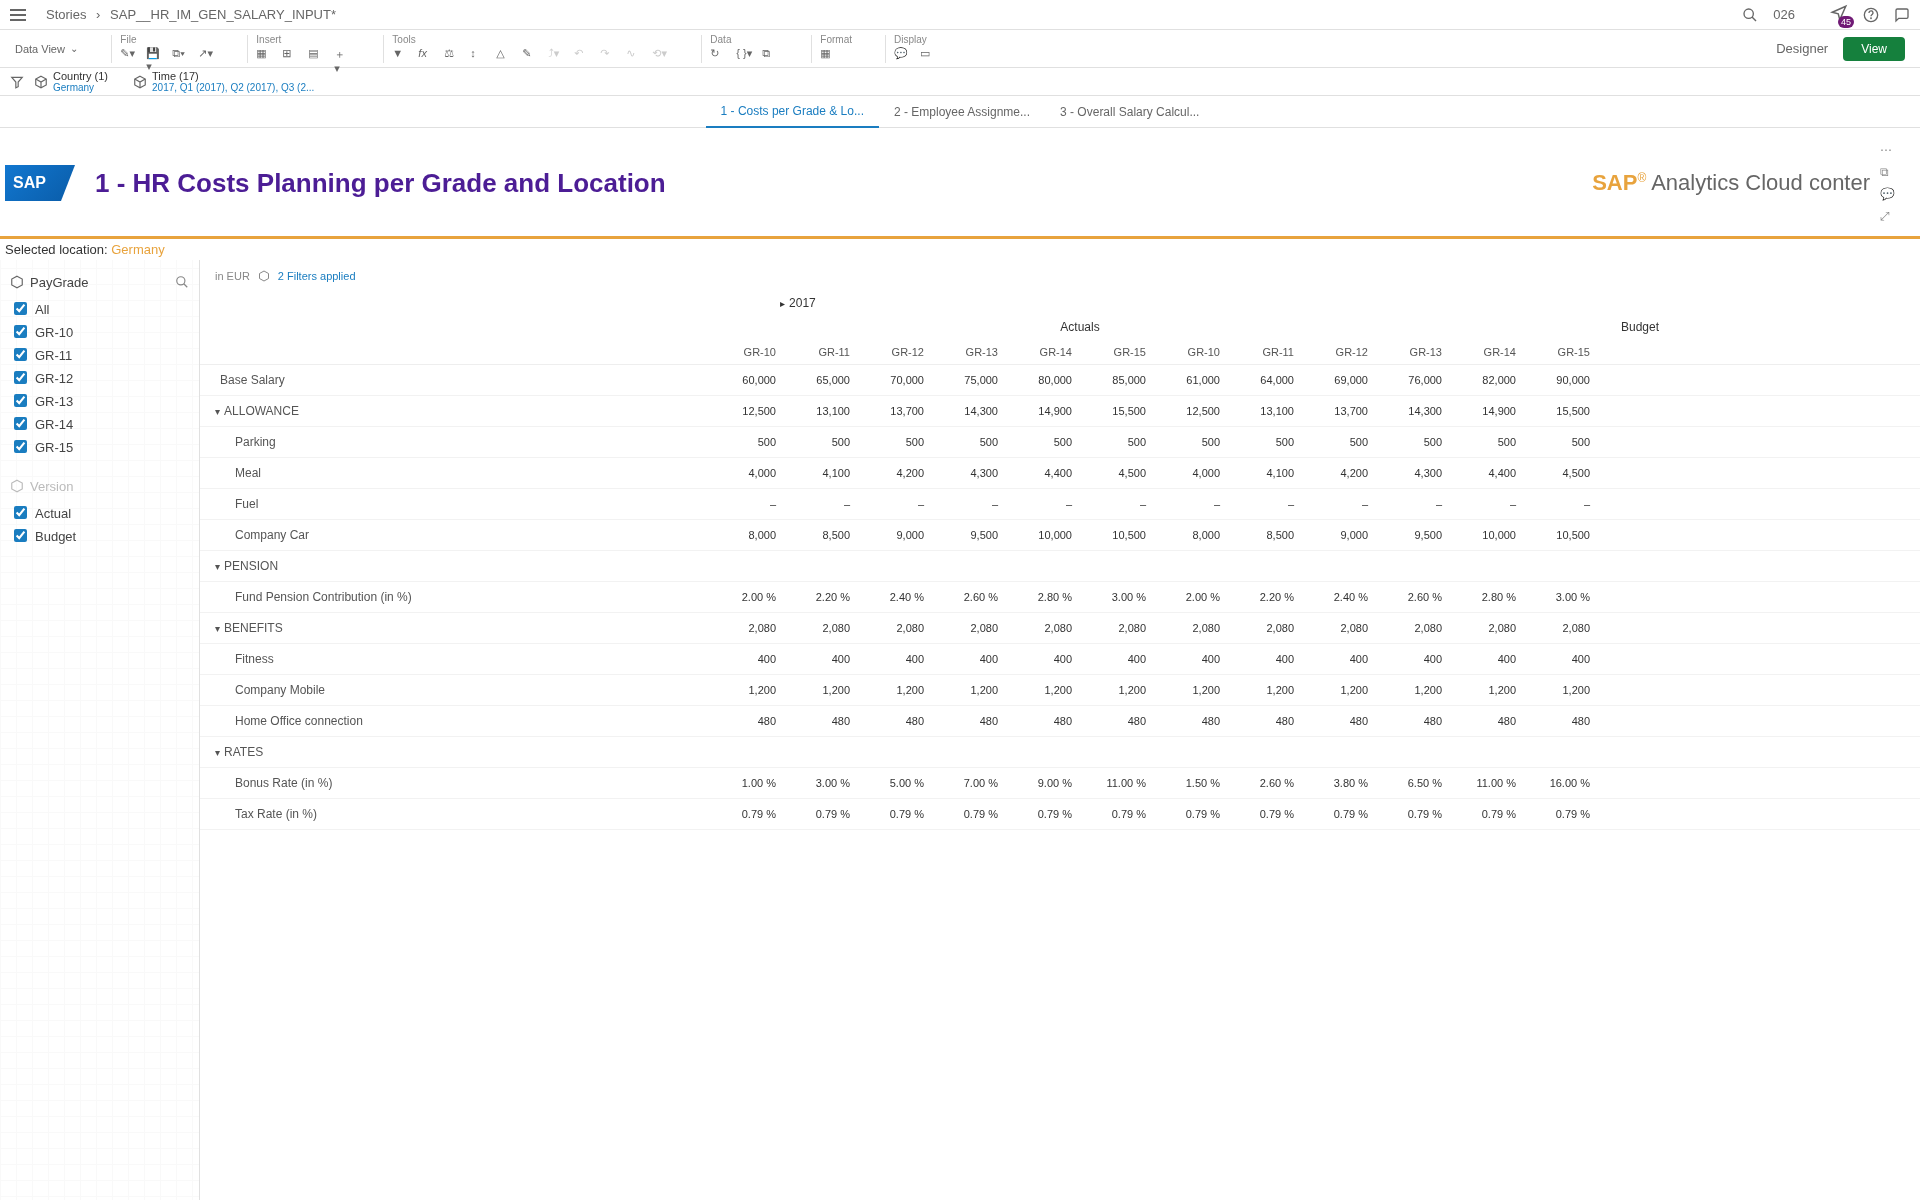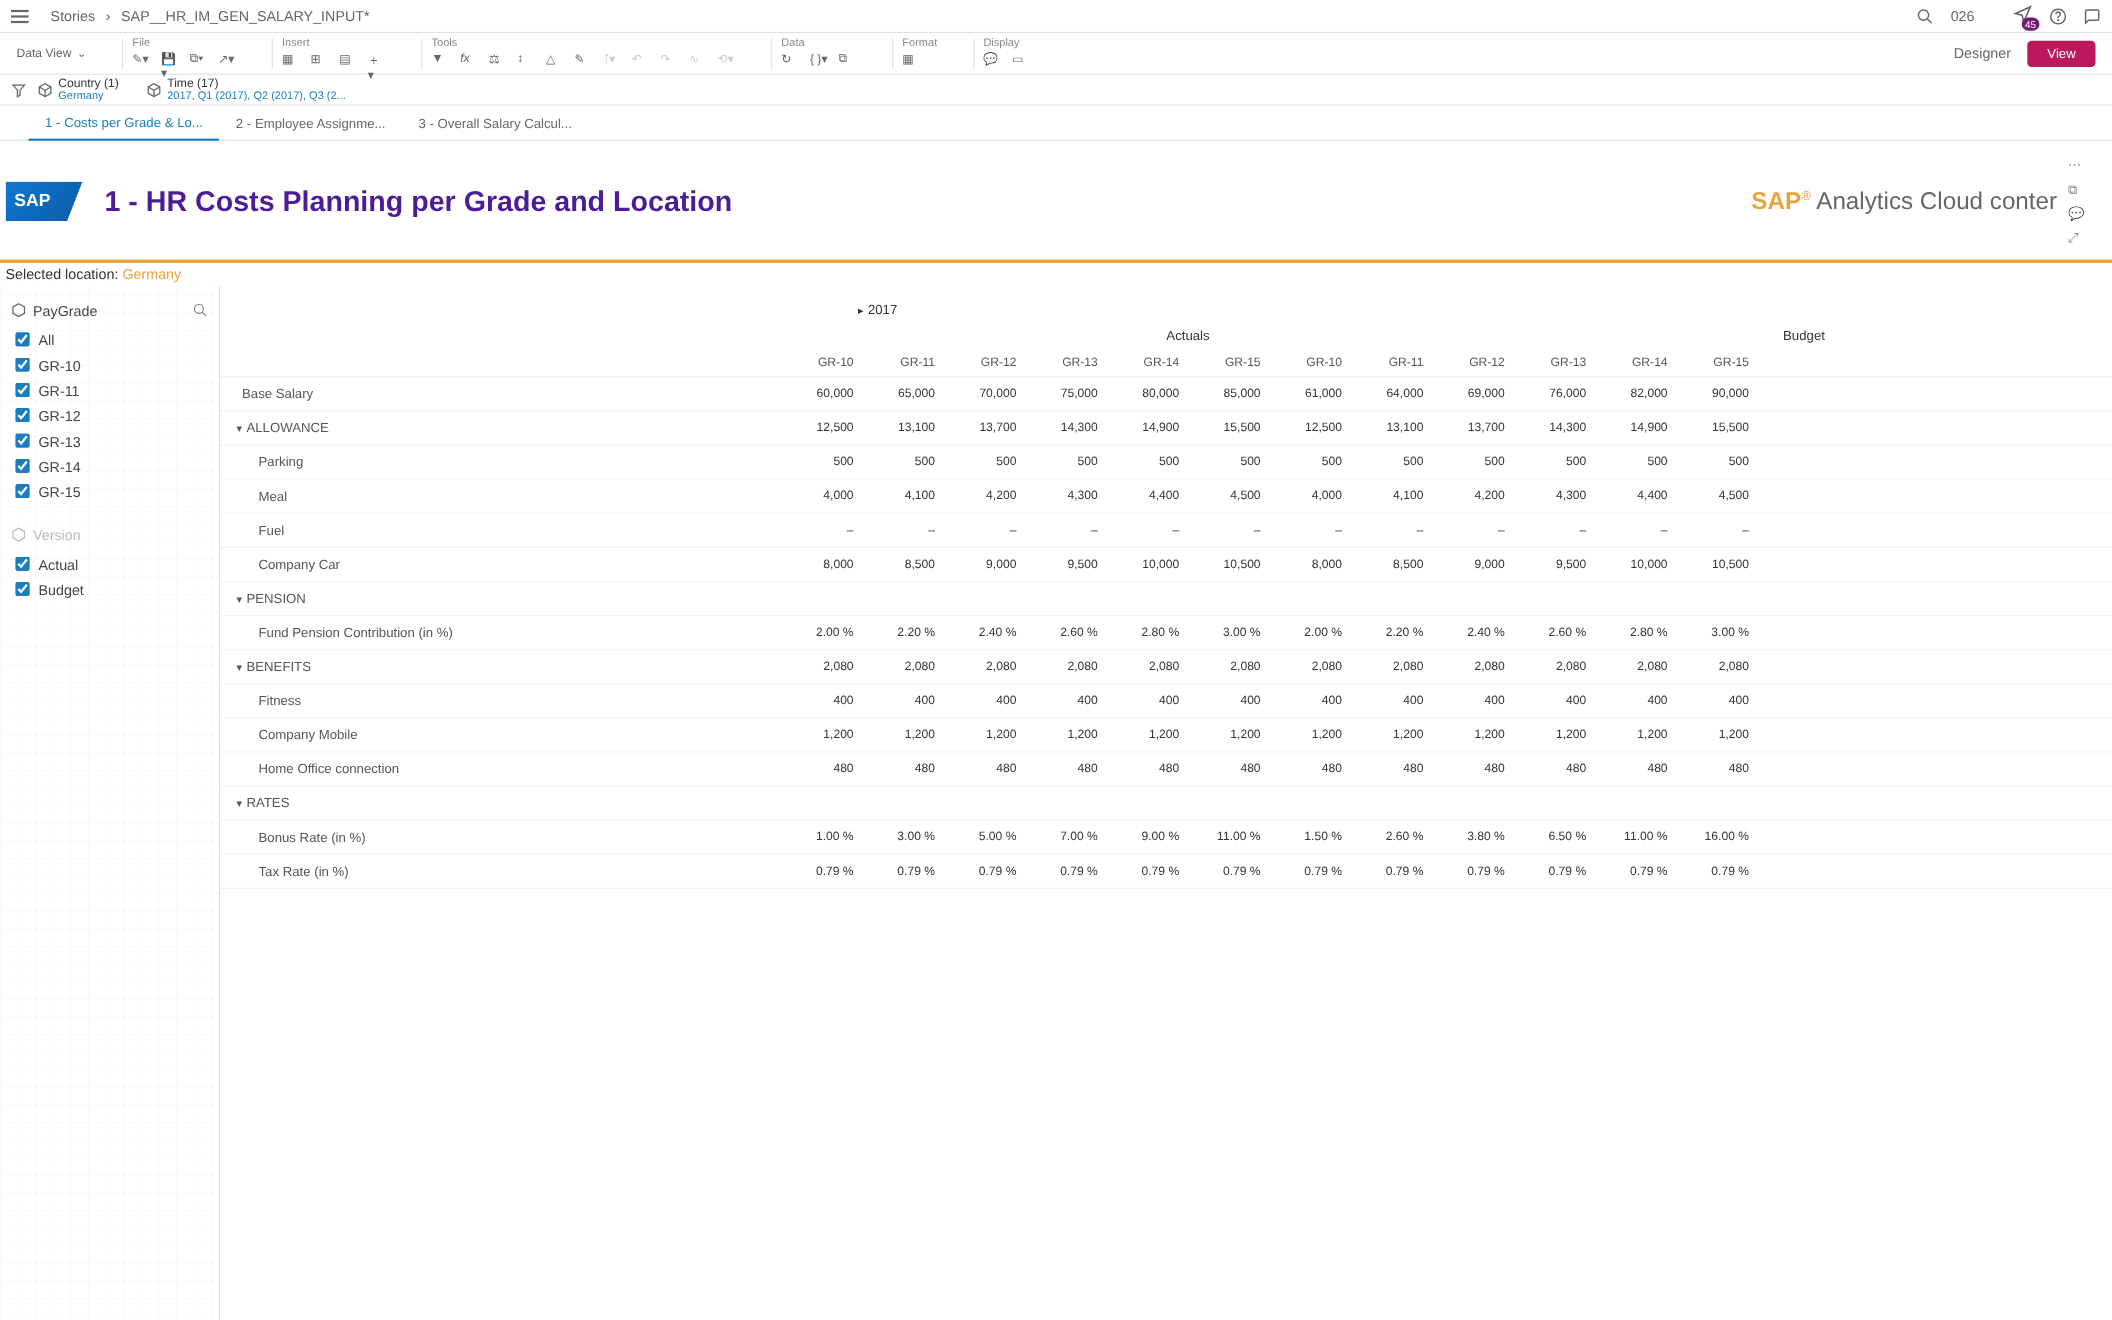--- a/index.html
+++ b/index.html
@@ -28,7 +28,7 @@
 .data-view .chev { margin-left: 5px; font-size: 10px; }
 .tb-right { margin-left: auto; display: flex; align-items: center; gap: 15px; }
 .designer-link { color: #666; font-size: 13px; cursor: pointer; }
-.view-btn { background: #be185d; color: #fff; padding: 5px 18px; border-radius: 4px; font-size: 12px; cursor: pointer; border: none; }
+.view-btn { background: #15803d; color: #fff; padding: 5px 18px; border-radius: 4px; font-size: 12px; cursor: pointer; border: none; }
 
 
 .filterbar { height: 28px; display: flex; align-items: center; padding: 0 10px; border-bottom: 1px solid #e0e0e0; font-size: 11px; }

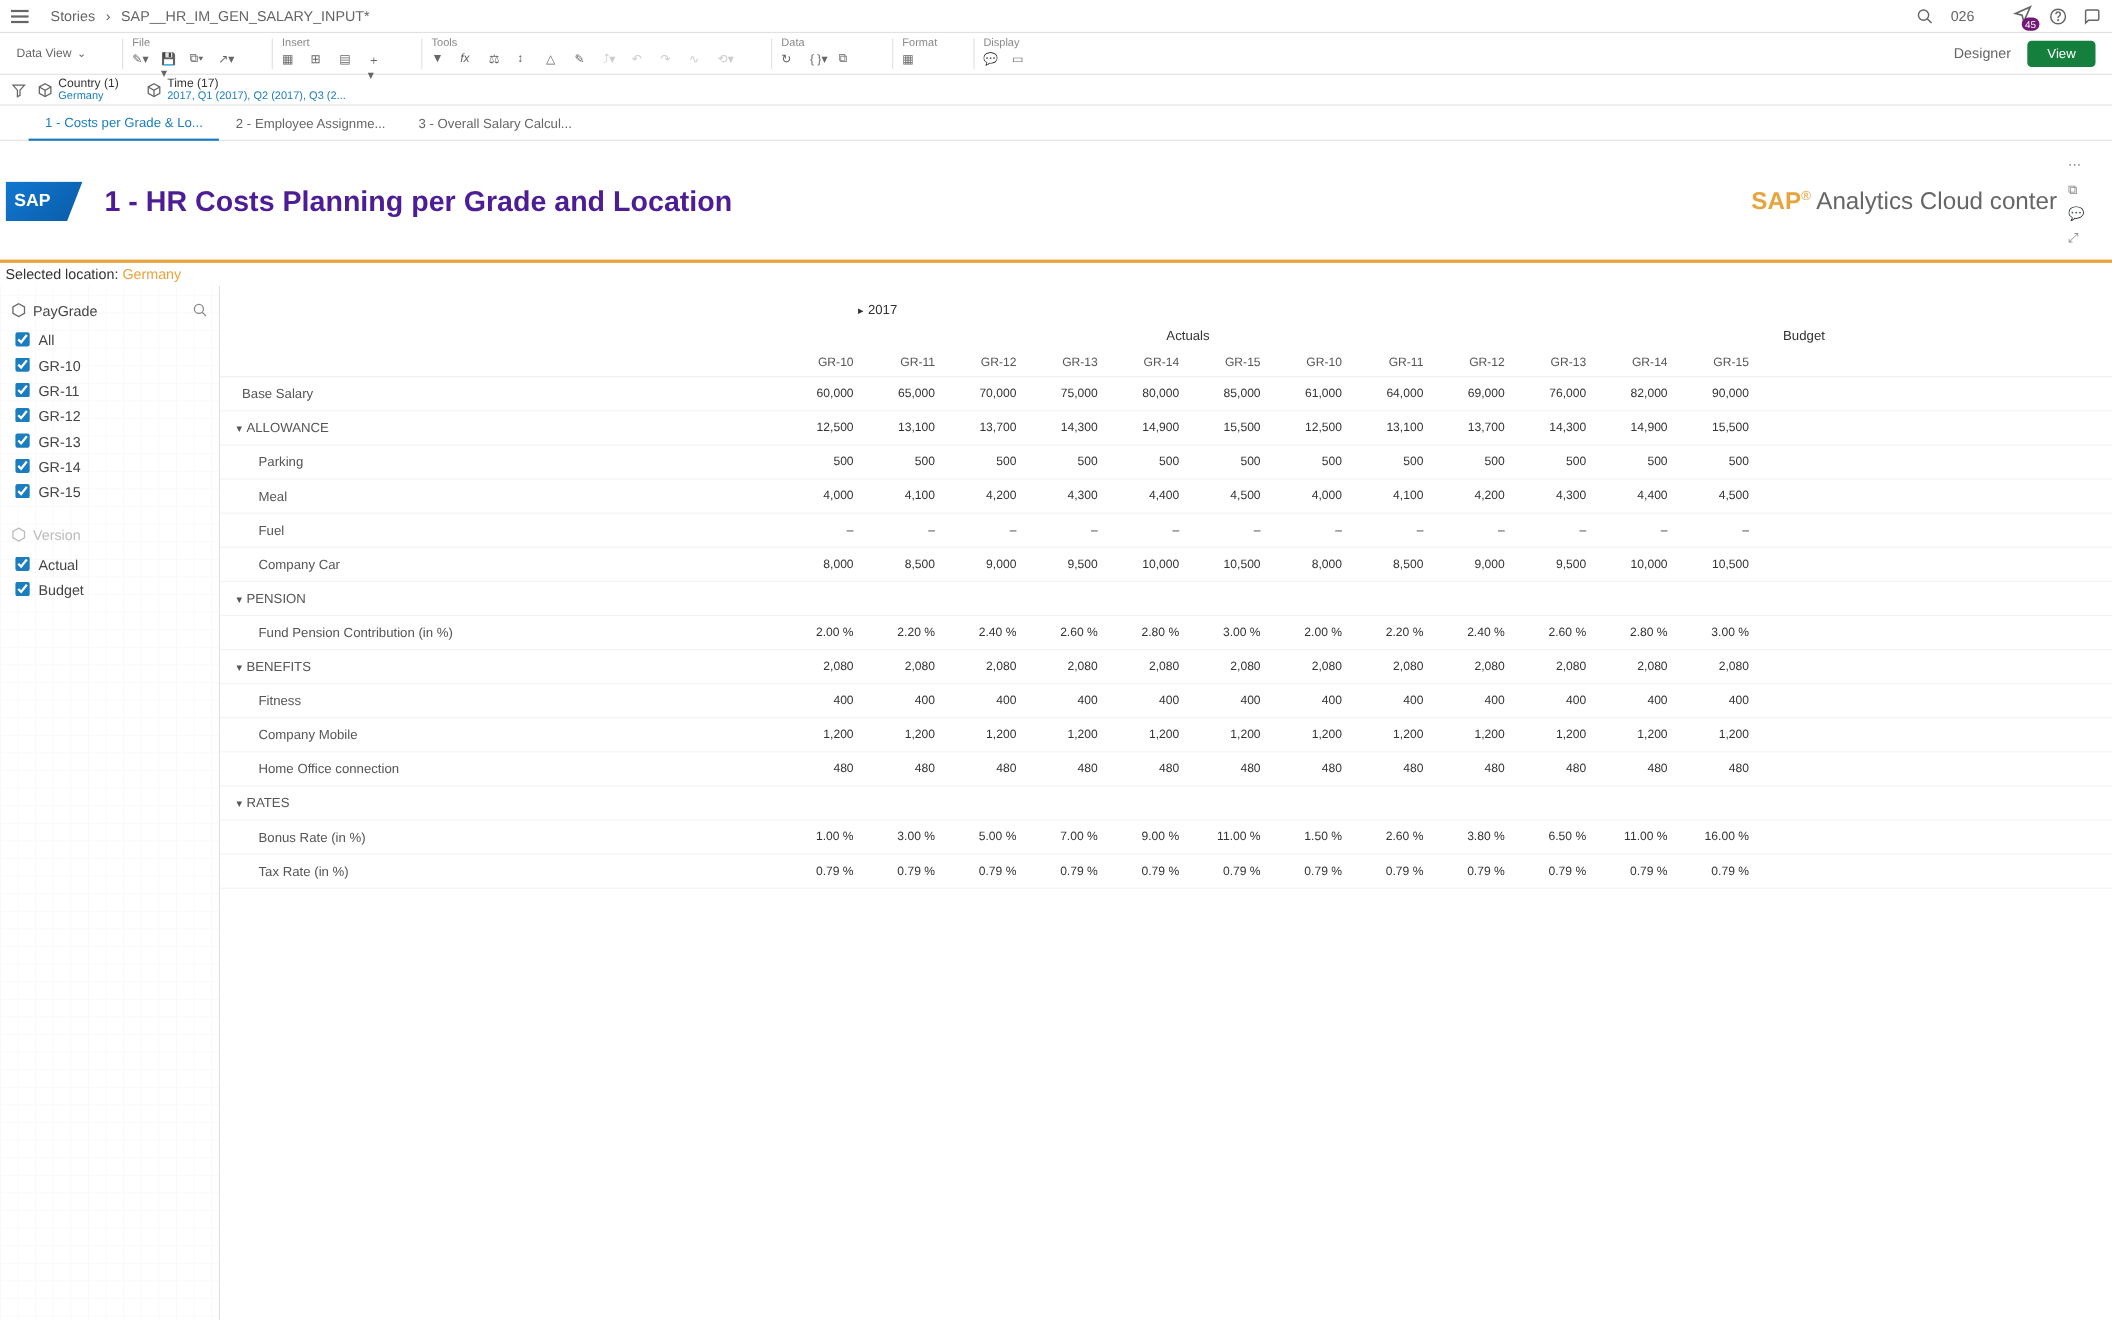--- a/index.html
+++ b/index.html
@@ -40,7 +40,7 @@
 .pill-sub { color: #1a7dc0; font-size: 10px; }
 
 
-.tabs { height: 32px; display: flex; align-items: center; padding: 0 26px; border-bottom: 1px solid #e0e0e0; }
+.tabs { height: 32px; display: flex; align-items: center; padding: 0 4px; border-bottom: 1px solid #e0e0e0; justify-content: center; }
 .tab { padding: 8px 15px; font-size: 12px; color: #666; cursor: pointer; }
 .tab.active { color: #1a7dc0; border-bottom: 2px solid #1a7dc0; }
 

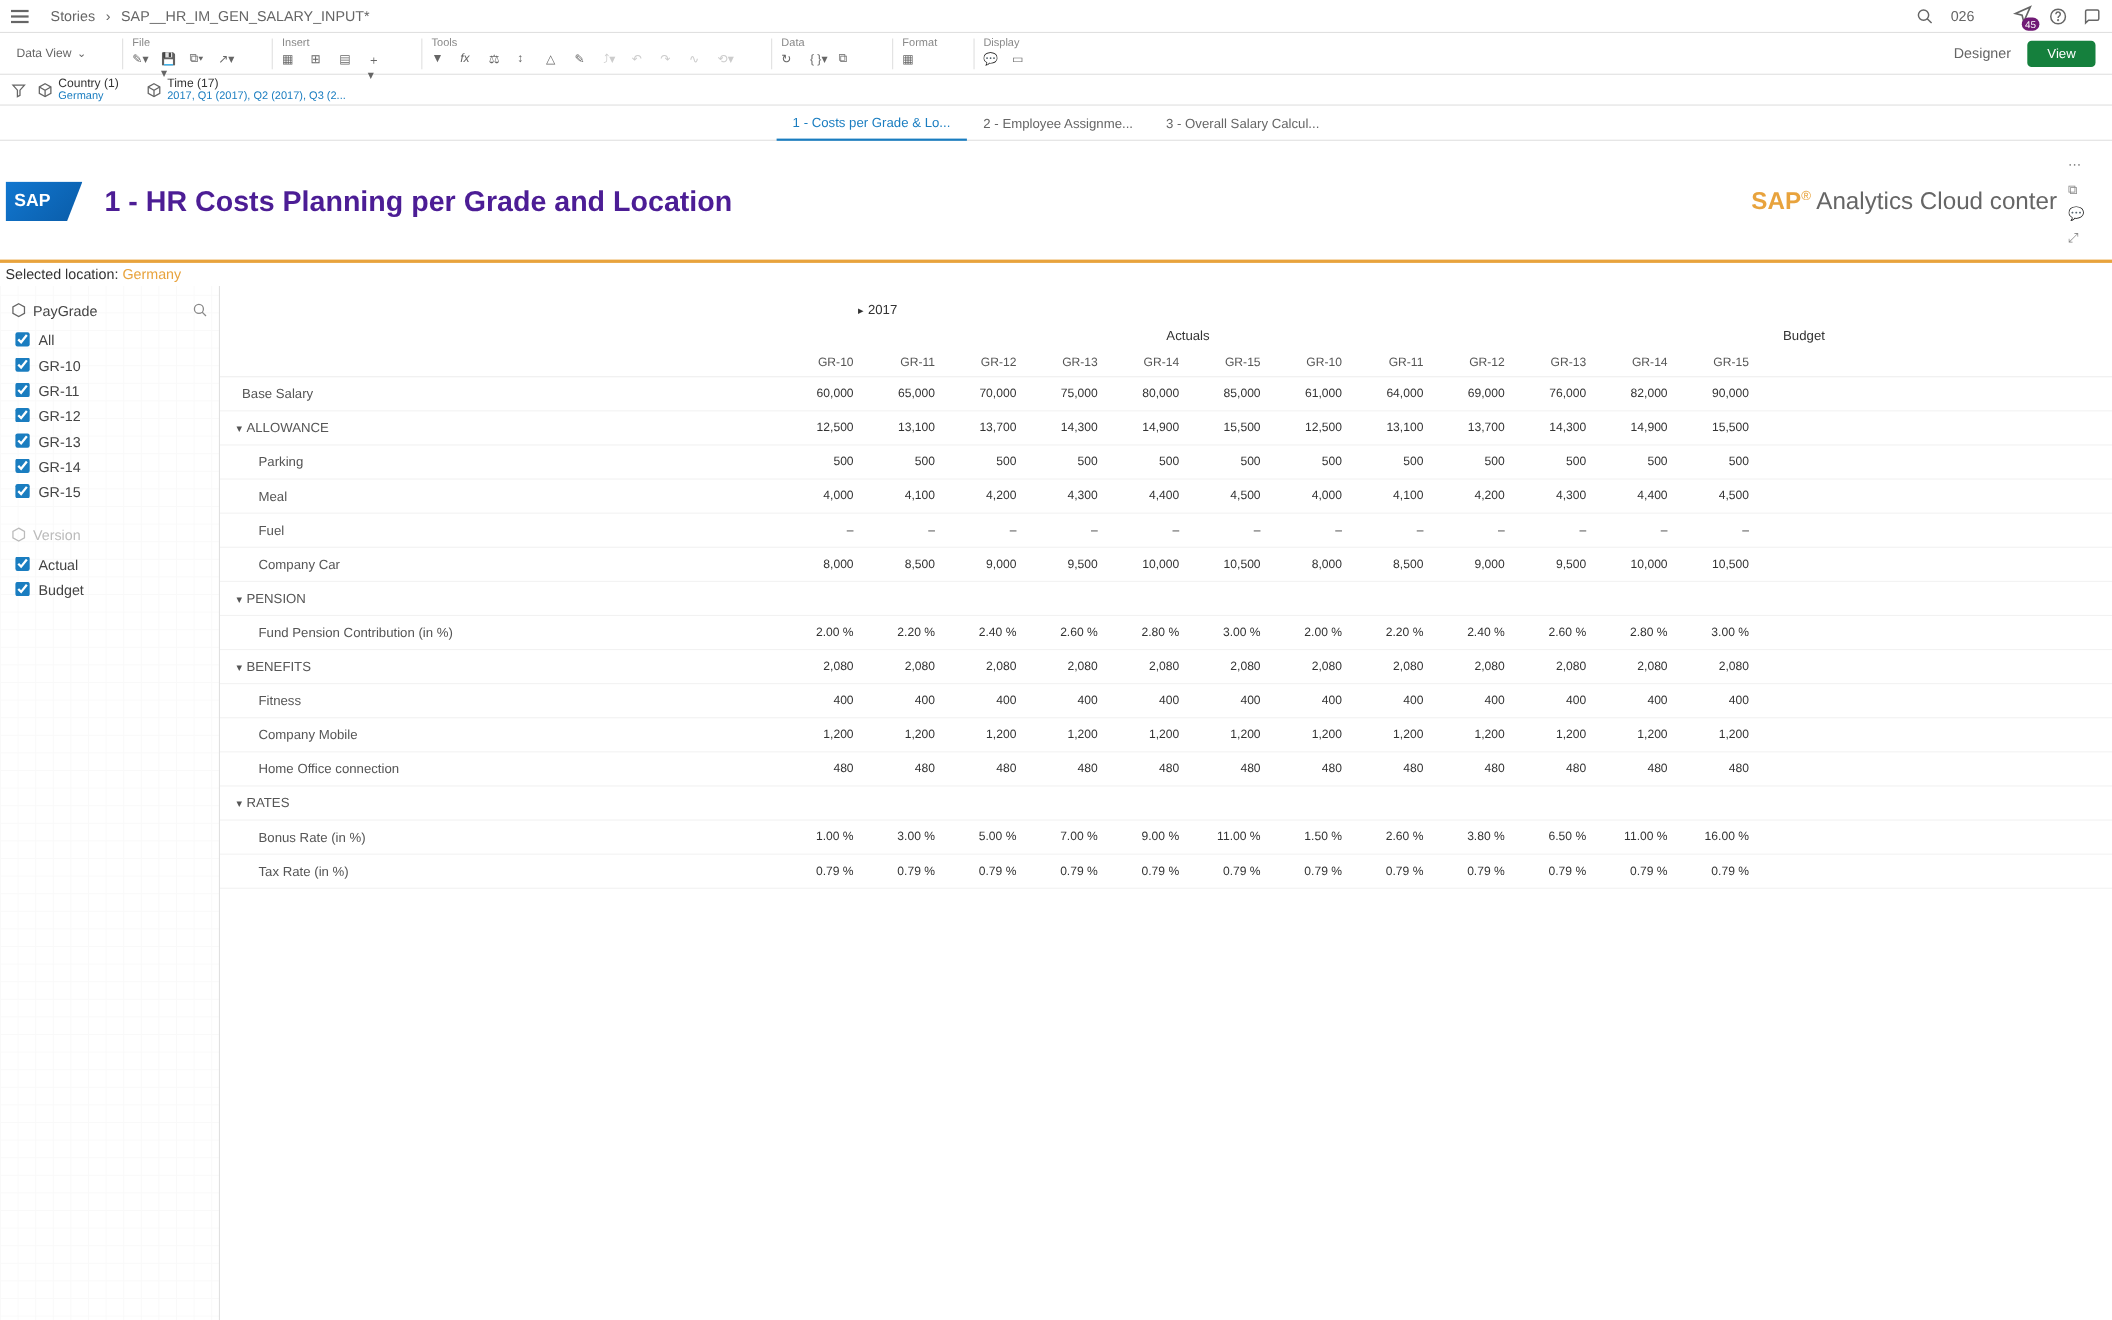--- a/index.html
+++ b/index.html
@@ -288,6 +288,13 @@
   </div>
 
   <div class="content">
+    <div class="grid-meta">
+      <span>in EUR</span>
+      <svg width="12" height="12" viewBox="0 0 24 24" fill="none" stroke="#888" stroke-width="2">
+          <path d="M12 2l9 5v10l-9 5-9-5V7l9-5z"></path>
+        </svg>
+      <span class="filt">2 Filters applied</span>
+    </div>
     <div class="year-hdr"><span class="arrow">▸</span><span>2017</span></div>
     <div class="version-hdr">
       <div class="spacer"></div>

